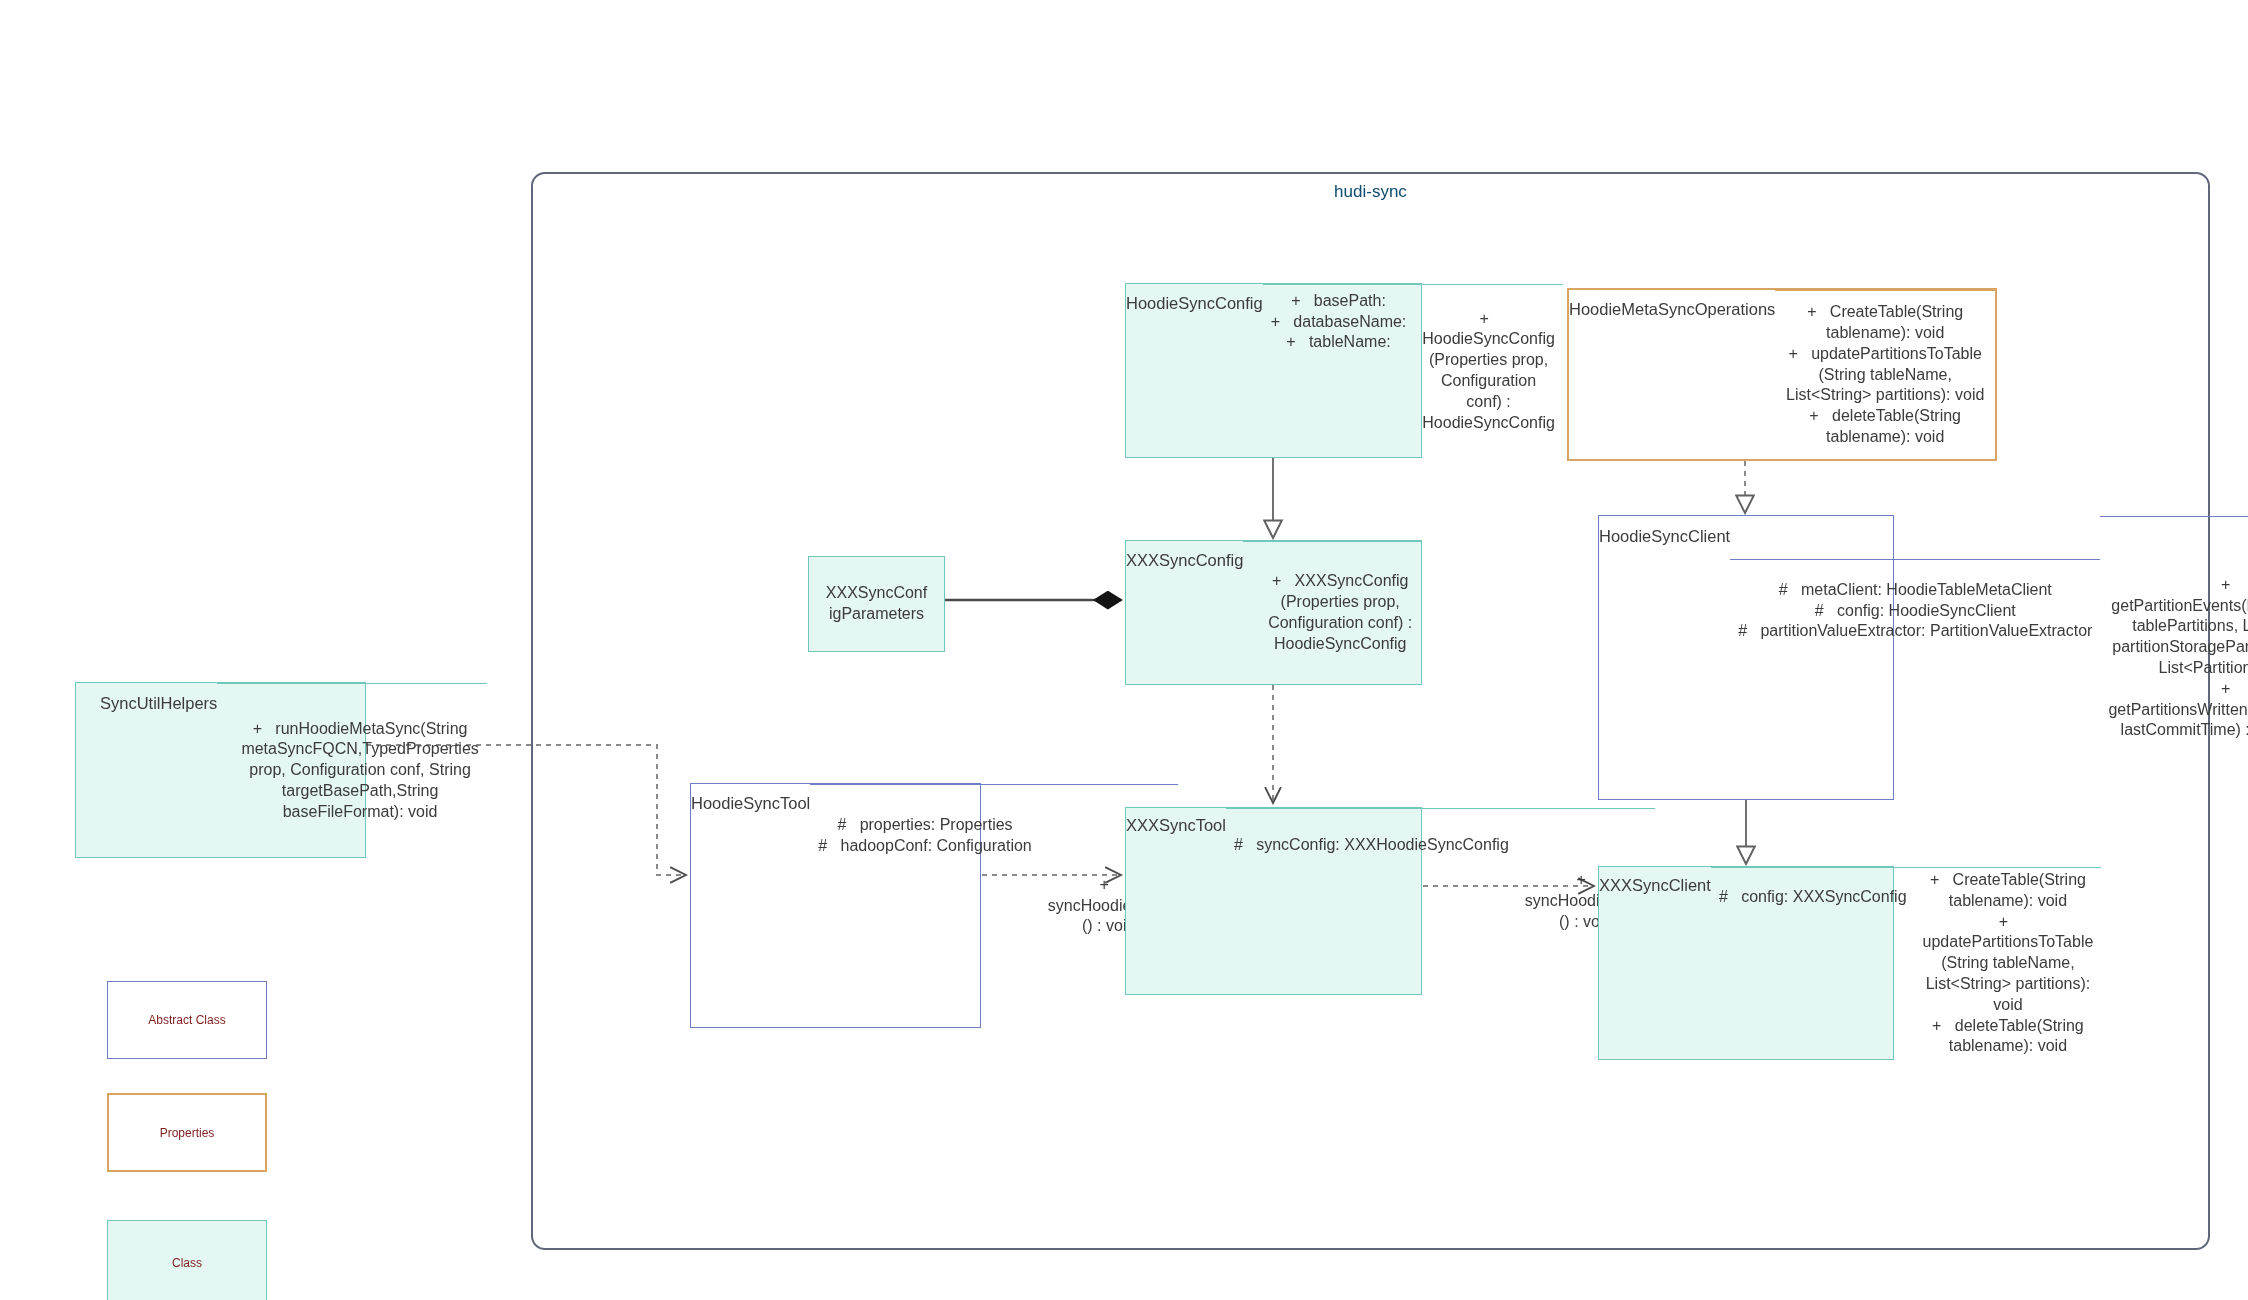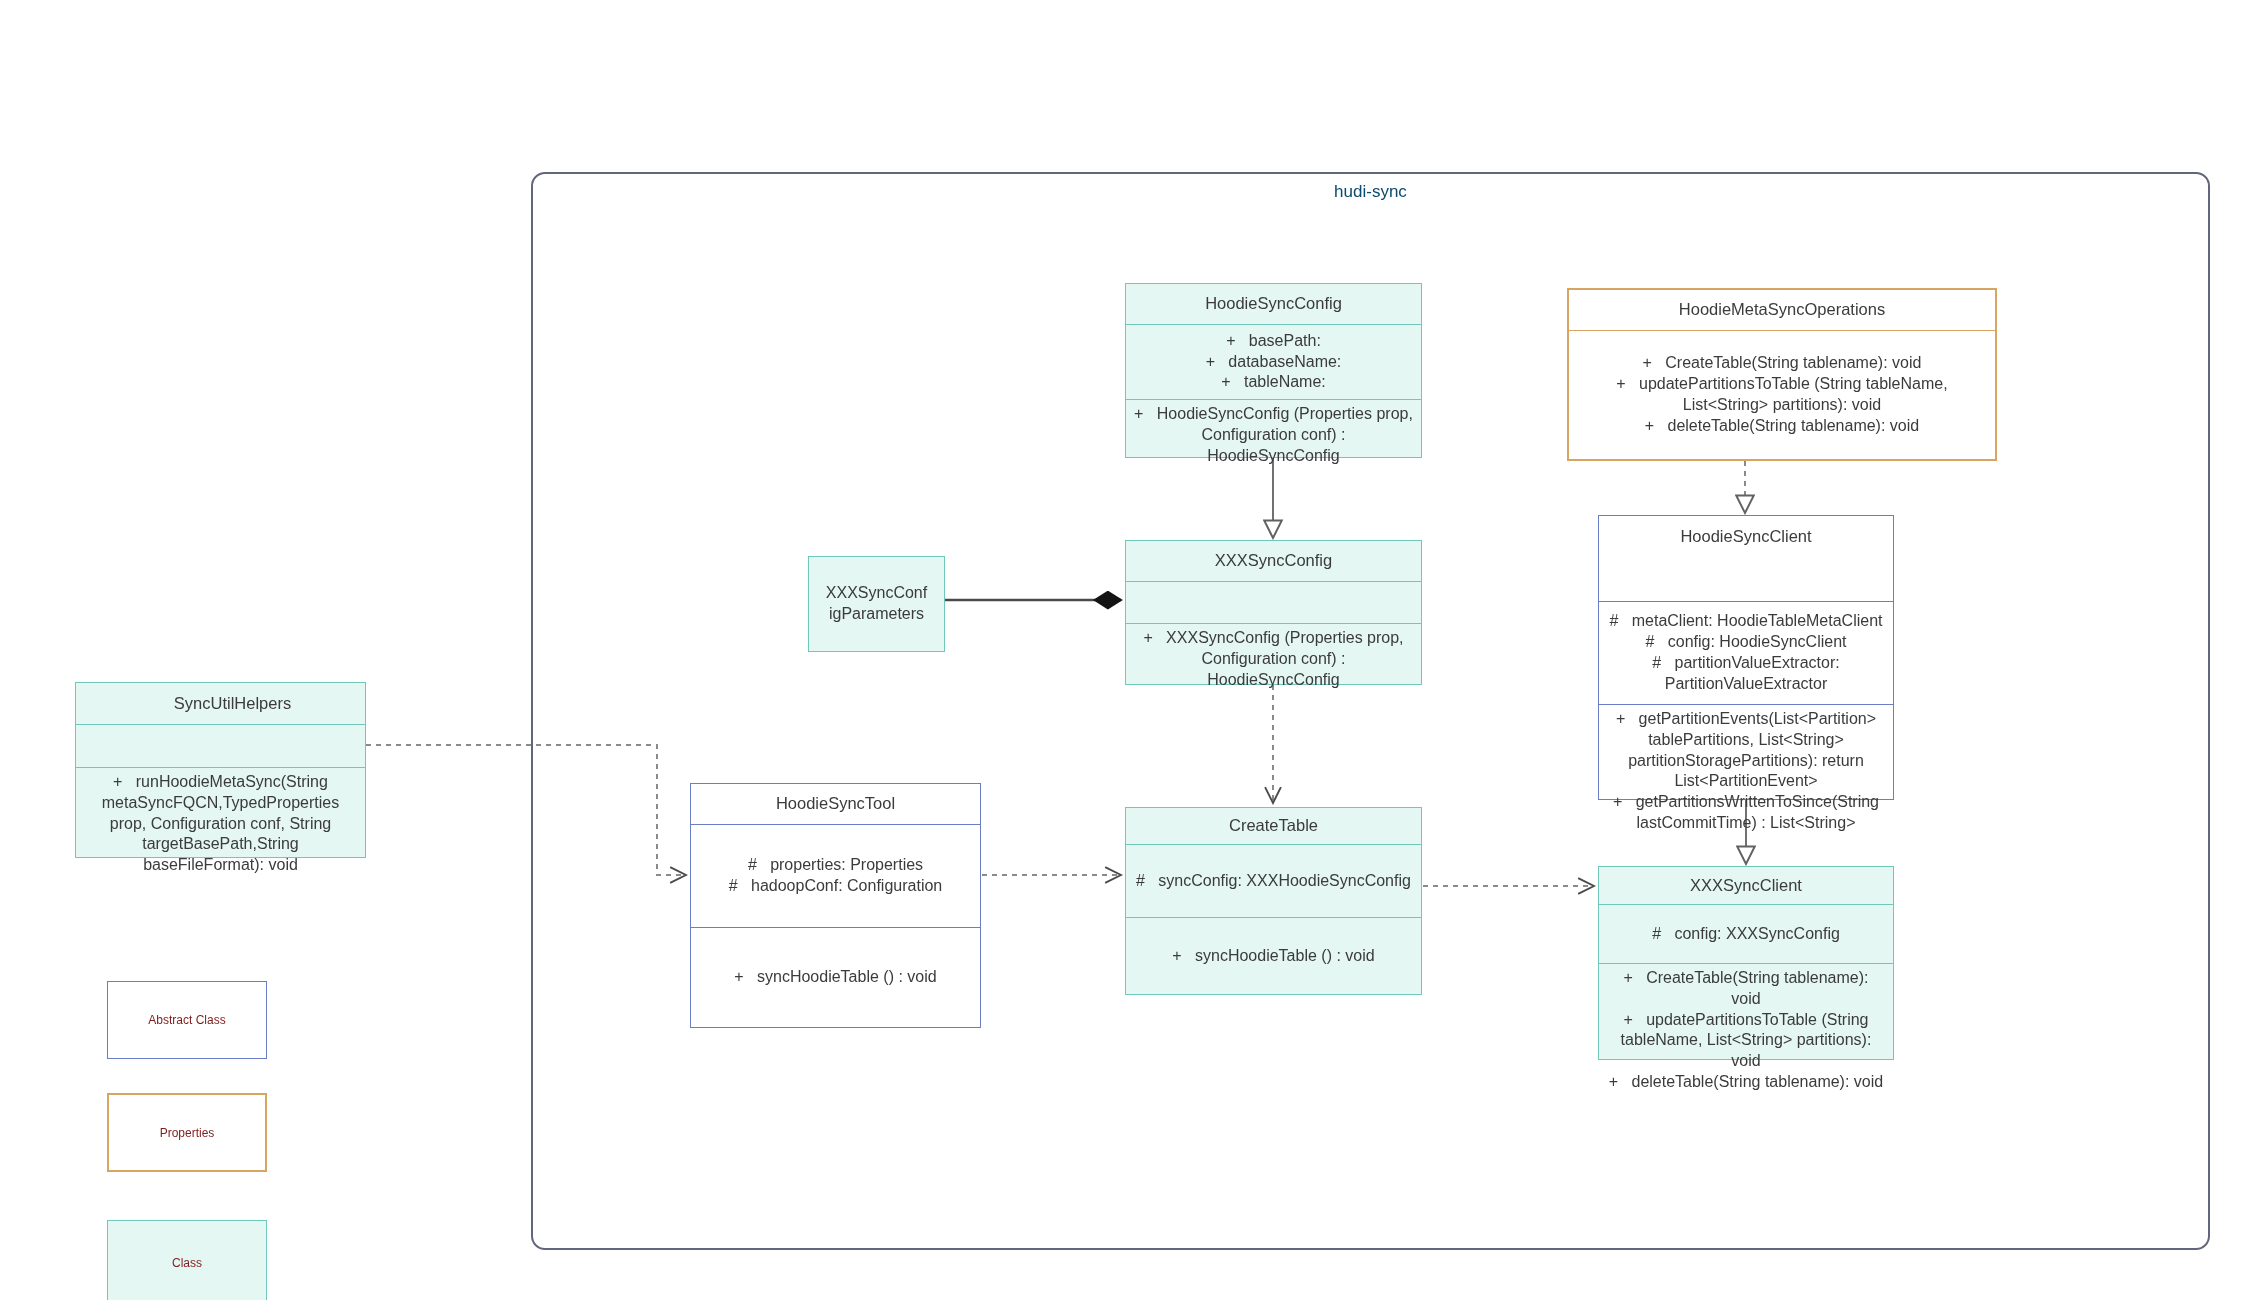--- a/index.html
+++ b/index.html
@@ -14,7 +14,7 @@
                  font-size:17px; color:#0c4a6e; }
 
   
-  .uml { position:absolute; display:flex; flex-direction:column;
+  .uml { position:absolute; display:flex; flex-direction:row;
          color:#3b3b3b; font-size:16px; line-height:1.3; text-align:center;
          border:1.6px solid var(--bd); background:var(--bg); }
   .uml.cls      { --bd:#6fc8ba; --bg:#e4f7f2; }

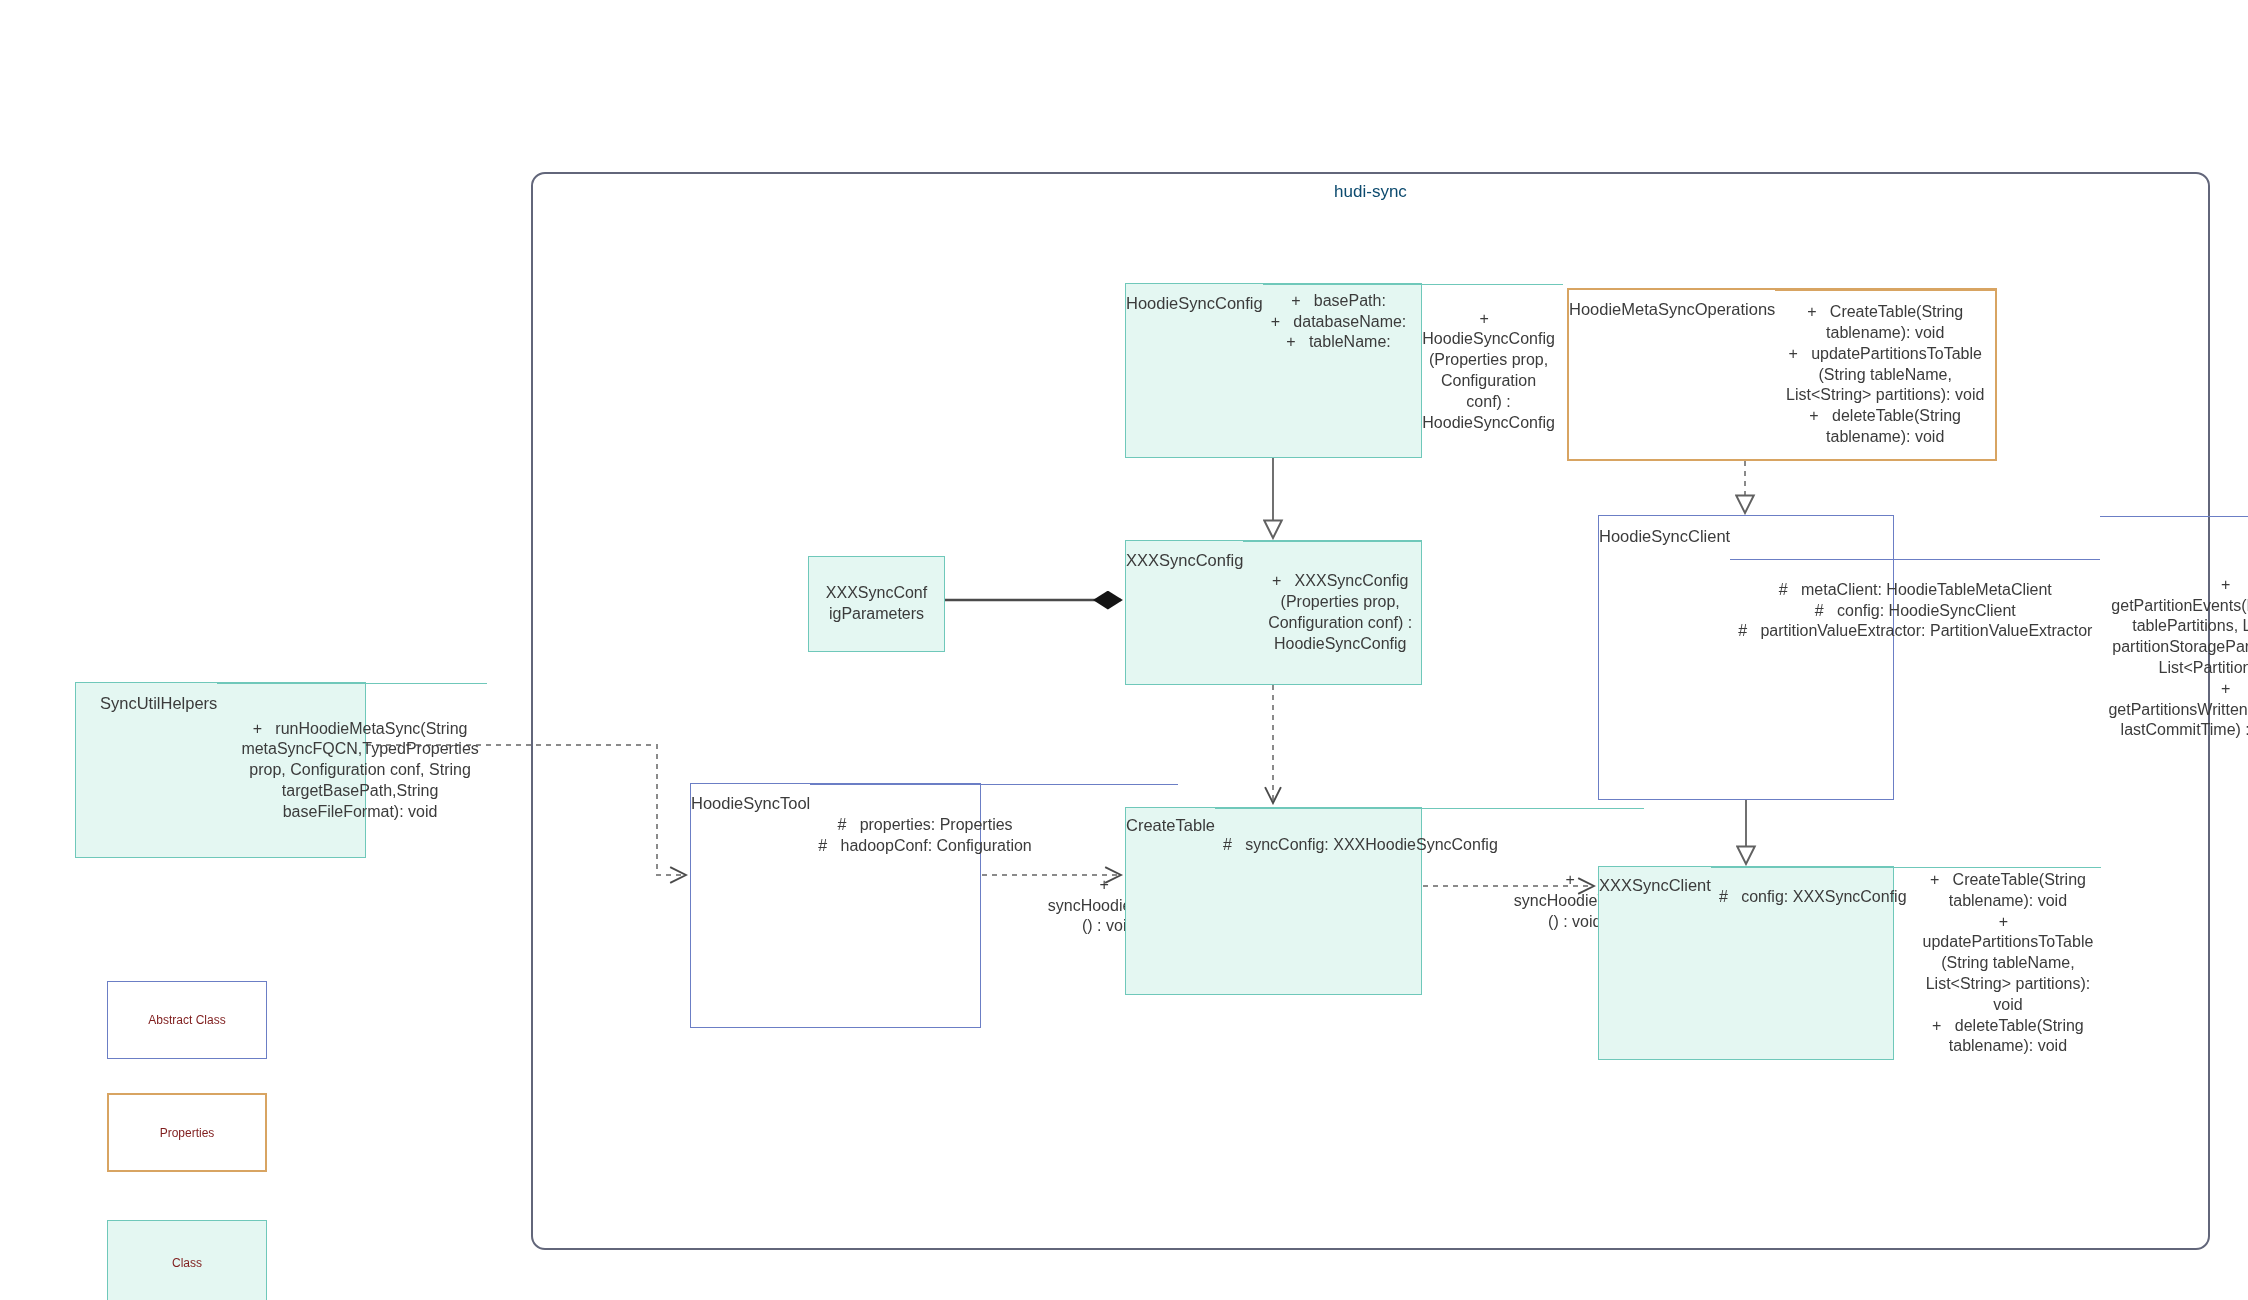--- a/index.html
+++ b/index.html
@@ -138,7 +138,7 @@
   </div>
 
   <div class="uml cls" style="left:1125px; top:807px; width:297px; height:188px;">
-    <div class="title" style="height:36px;">CreateTable</div>
+    <div class="title" style="height:36px;">XXXSyncTool</div>
     <div class="sec" style="height:73px;">
       <div class="member">#&nbsp;&nbsp; syncConfig: XXXHoodieSyncConfig</div>
     </div>

